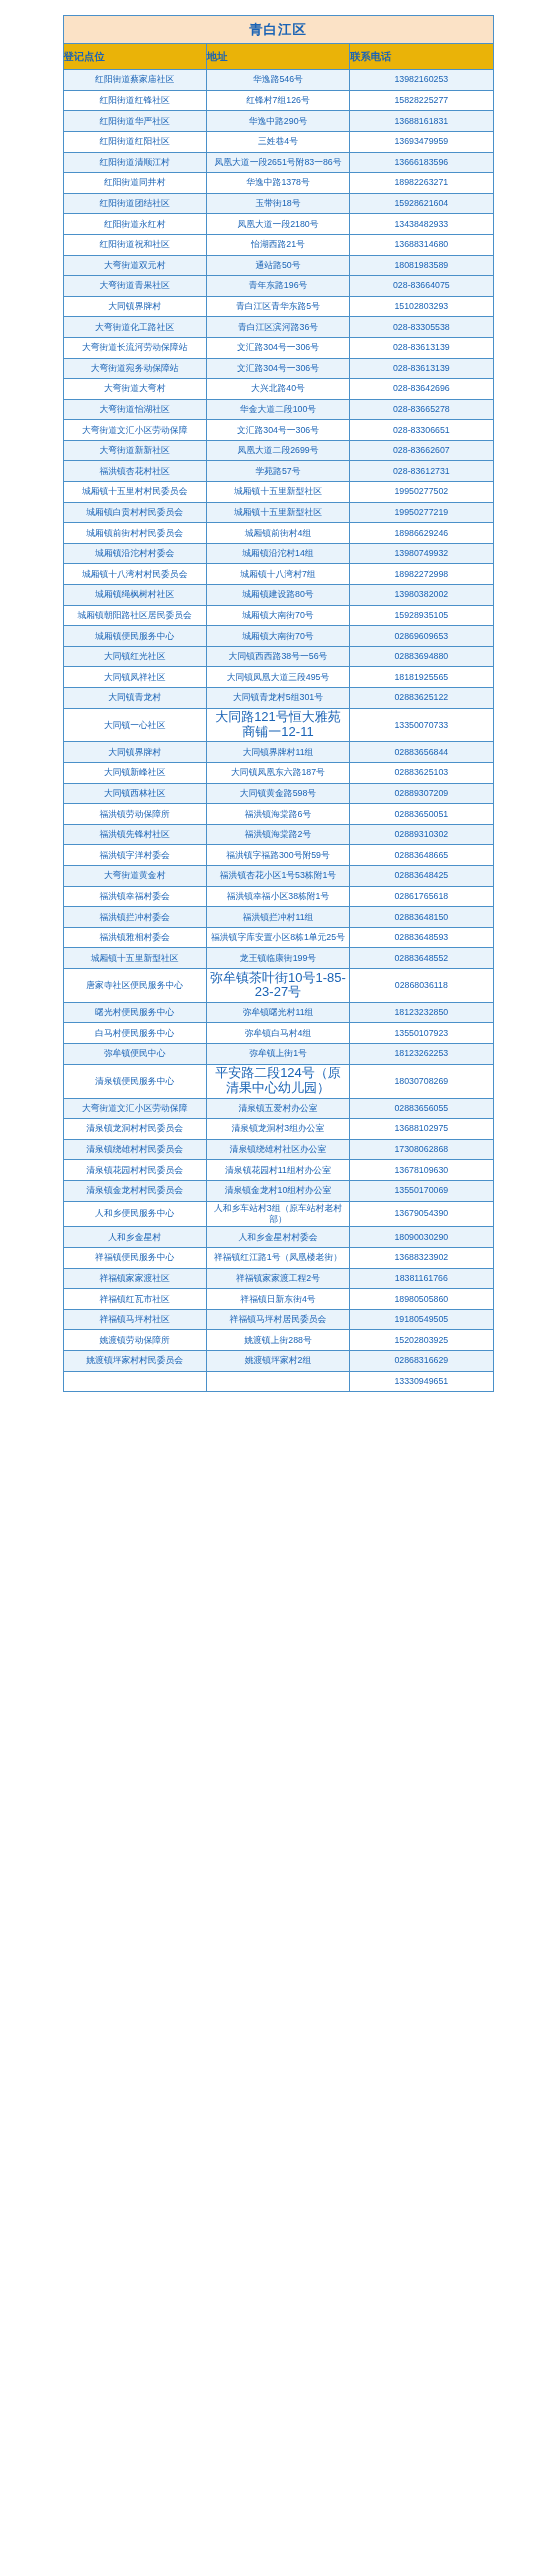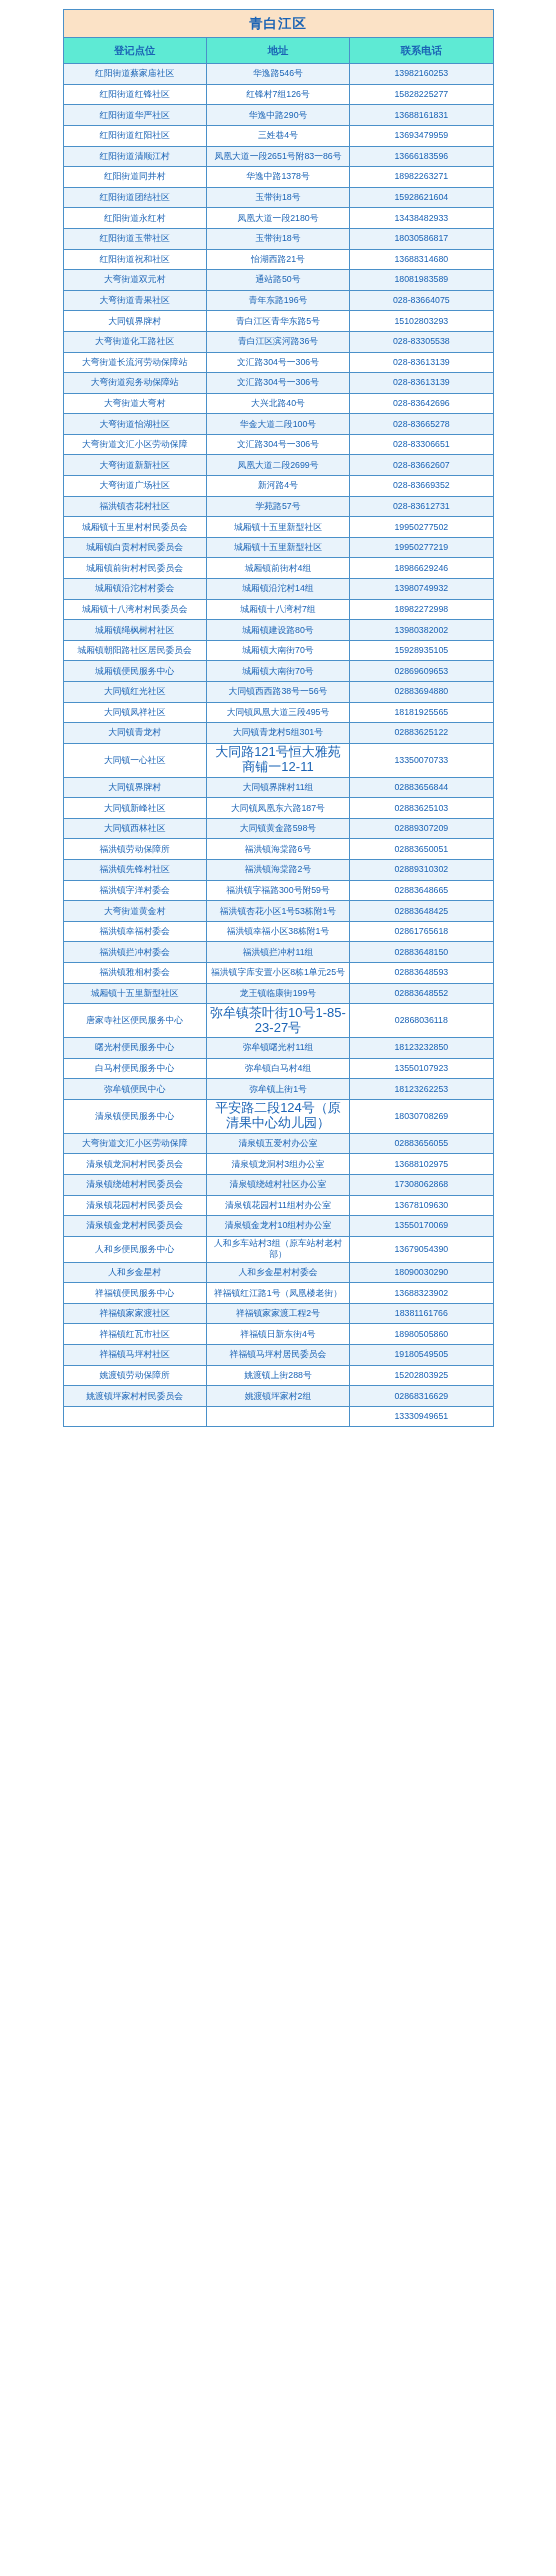--- a/index.html
+++ b/index.html
@@ -5,7 +5,7 @@
   html,body{margin:0;padding:0;background:#ffffff;}
   body{font-family:"Liberation Sans","DejaVu Sans",sans-serif;}
   .page{width:556px;min-height:2676px;background:#ffffff;box-sizing:border-box;padding:7.2px 8.2px 10.3px 8.2px;}
-  table.reg{width:431px;border-collapse:collapse;table-layout:fixed;margin:2px auto;}
+  table.reg{width:431px;border-collapse:collapse;table-layout:fixed;margin:8px auto;}
   table.reg td,table.reg th{border:0.5px solid #4a90c9;padding:0;}
   .title-cell{background:#fbe2c6;text-align:center;color:#1a63b5;font-size:13.4px;font-weight:bold;height:27px;letter-spacing:1px;}
   .hdr td{background:#5eead4;text-align:center;color:#1a63b5;font-size:10.3px;font-weight:bold;height:25px;}

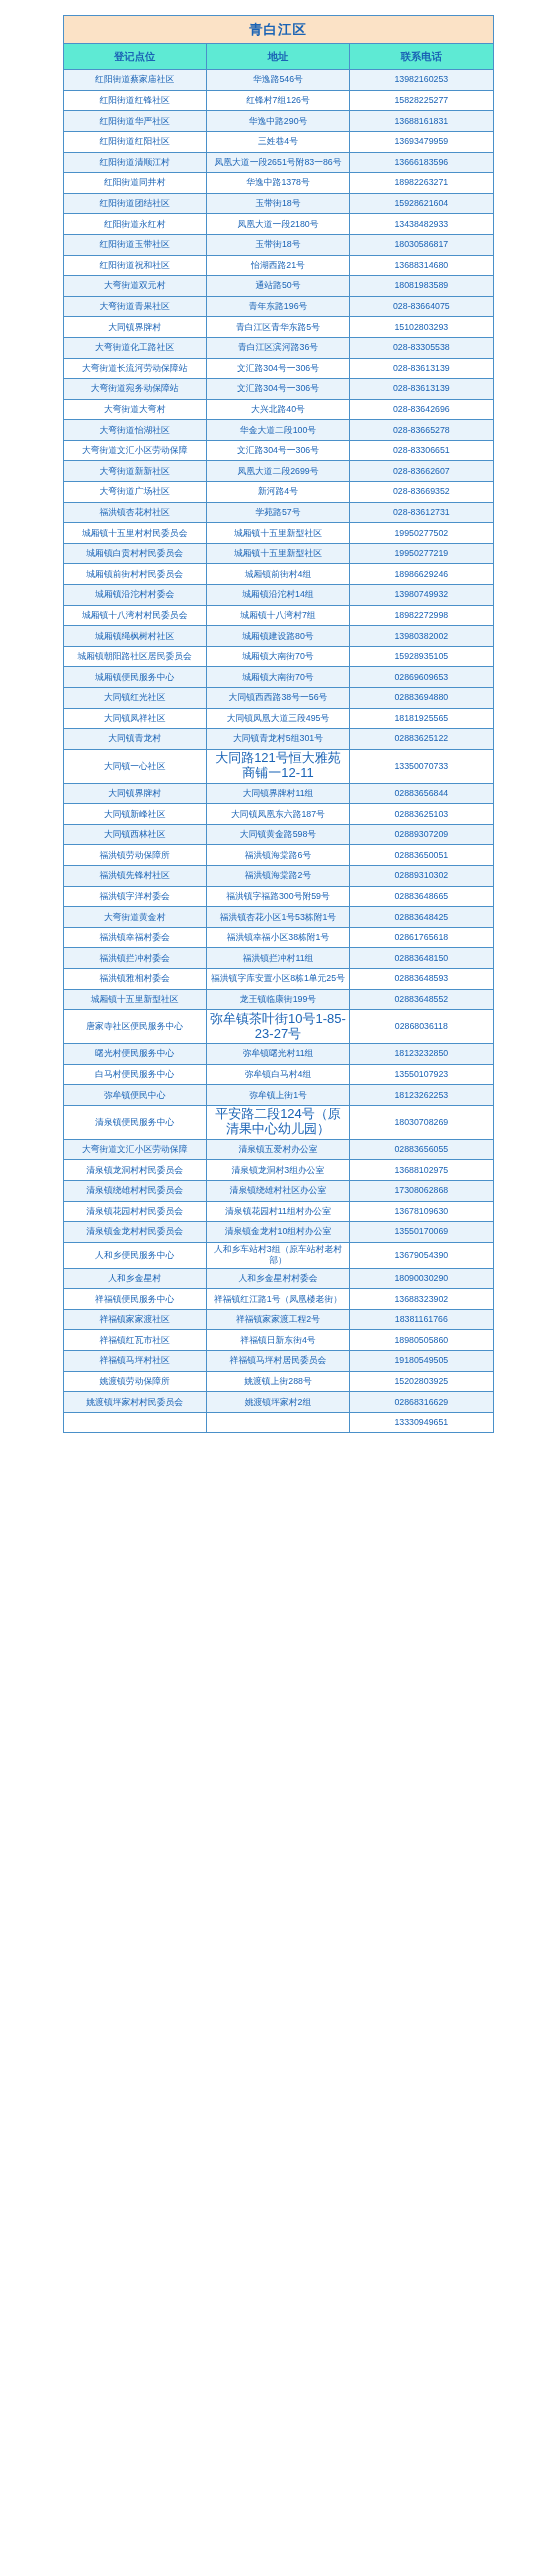--- a/index.html
+++ b/index.html
@@ -8,7 +8,7 @@
   table.reg{width:431px;border-collapse:collapse;table-layout:fixed;margin:8px auto;}
   table.reg td,table.reg th{border:0.5px solid #4a90c9;padding:0;}
   .title-cell{background:#fbe2c6;text-align:center;color:#1a63b5;font-size:13.4px;font-weight:bold;height:27px;letter-spacing:1px;}
-  .hdr td{background:#5eead4;text-align:center;color:#1a63b5;font-size:10.3px;font-weight:bold;height:25px;}
+  .hdr td{background:#eab308;text-align:left;color:#1a63b5;font-size:10.3px;font-weight:bold;height:25px;}
   .row td{height:19.6px;font-size:8.8px;color:#1a63b5;text-align:center;vertical-align:middle;line-height:1.25;}
   .row.alt td{background:#e9f3fb;}
   .row.norm td{background:#ffffff;}

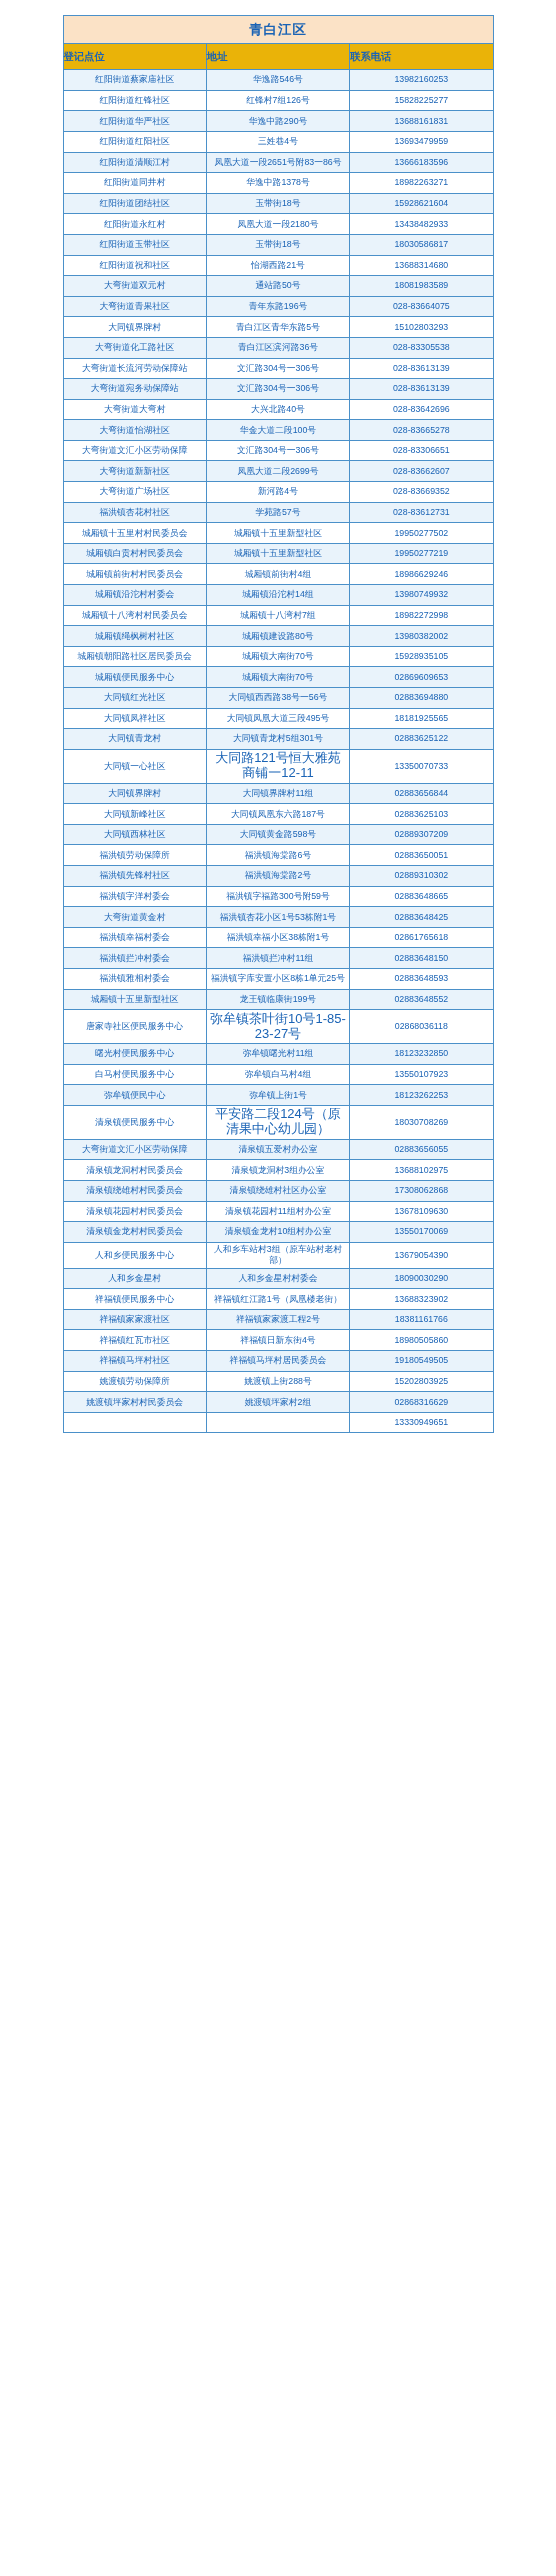--- a/index.html
+++ b/index.html
@@ -120,17 +120,6 @@
             <span class="cellpad">13438482933</span>
           </td>
         </tr>
-        <tr class="row alt">
-          <td class="c0">
-            <span class="cellpad">红阳街道玉带社区</span>
-          </td>
-          <td class="c1">
-            <span class="cellpad">玉带街18号</span>
-          </td>
-          <td class="c2">
-            <span class="cellpad">18030586817</span>
-          </td>
-        </tr>
         <tr class="row norm">
           <td class="c0">
             <span class="cellpad">红阳街道祝和社区</span>

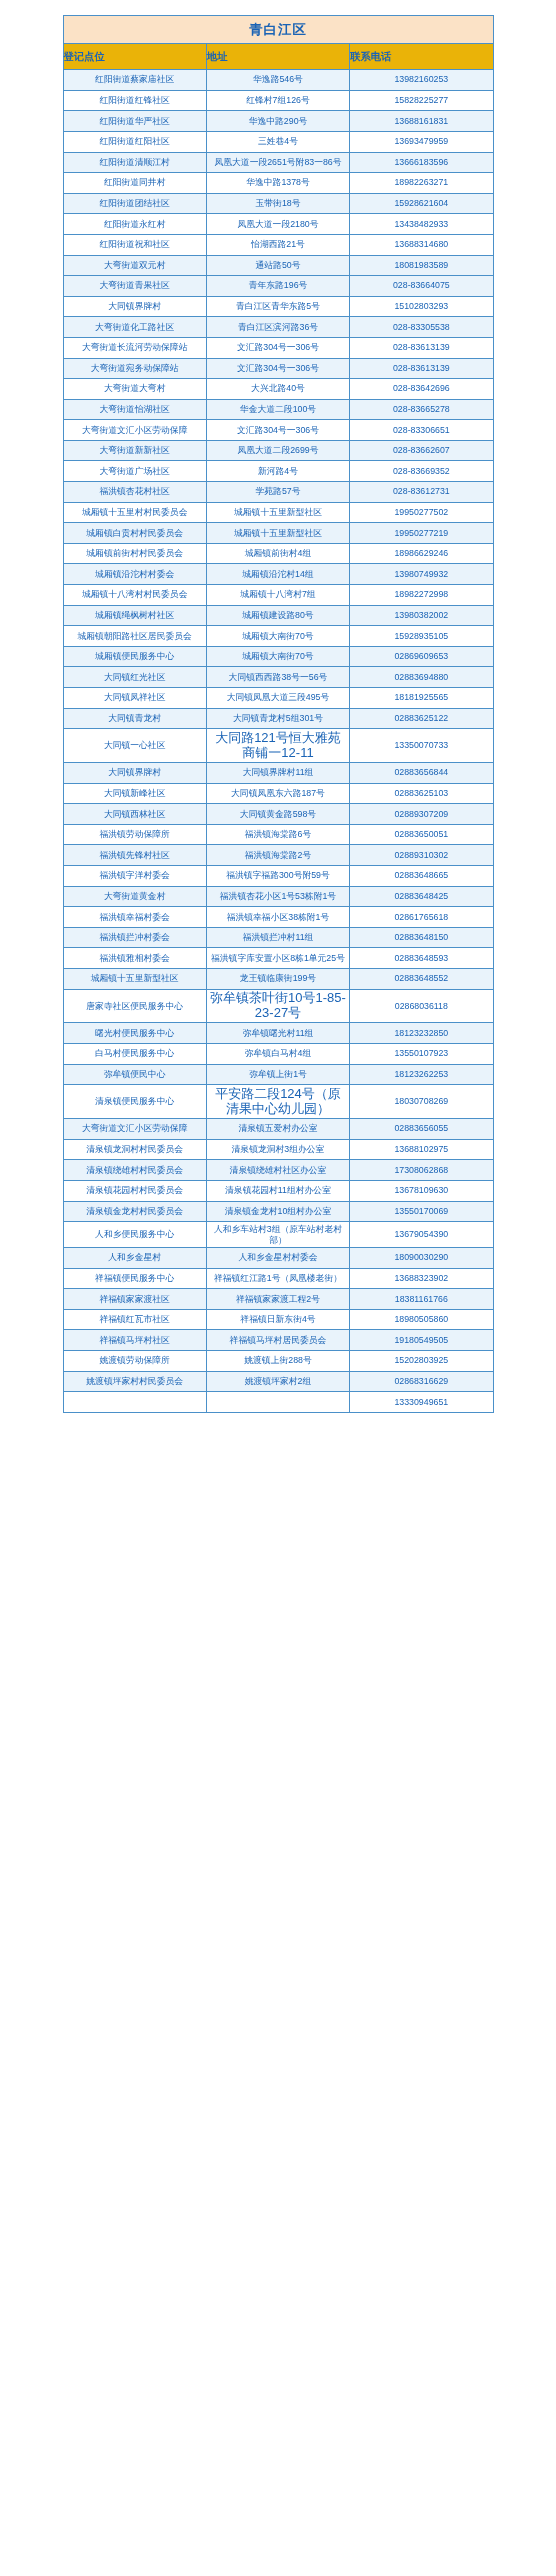--- a/index.html
+++ b/index.html
@@ -241,17 +241,6 @@
             <span class="cellpad">028-83662607</span>
           </td>
         </tr>
-        <tr class="row norm">
-          <td class="c0">
-            <span class="cellpad">大弯街道广场社区</span>
-          </td>
-          <td class="c1">
-            <span class="cellpad">新河路4号</span>
-          </td>
-          <td class="c2">
-            <span class="cellpad">028-83669352</span>
-          </td>
-        </tr>
         <tr class="row alt">
           <td class="c0">
             <span class="cellpad">福洪镇杏花村社区</span>

